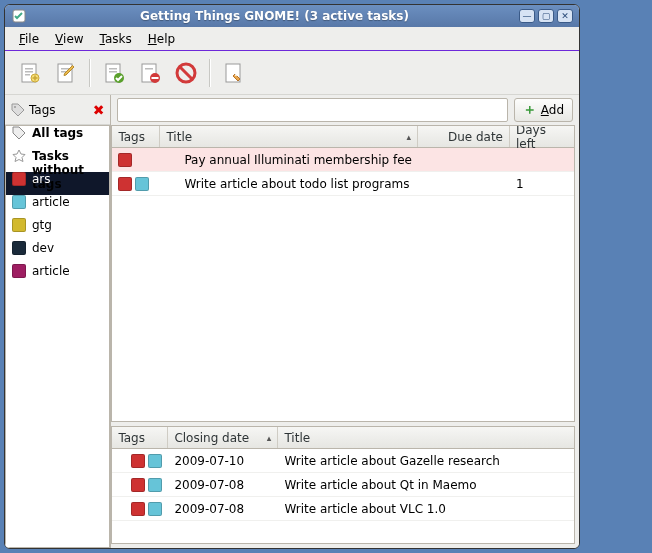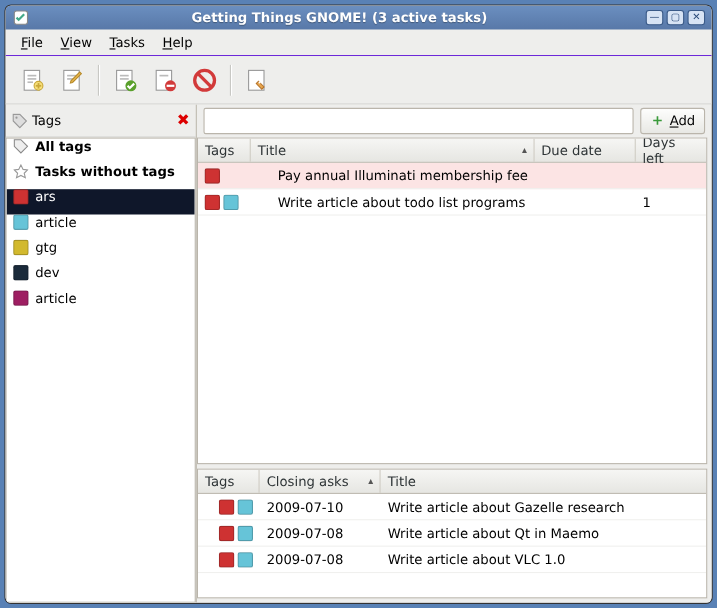--- a/index.html
+++ b/index.html
@@ -4,7 +4,7 @@
 <style>
 * { box-sizing: border-box; margin: 0; padding: 0; font-family: "DejaVu Sans", "Liberation Sans", sans-serif; font-size: 12px; }
 body { background: #5981b5; padding: 4px; }
-.window { width: 644px; height: 545px; background: #eeeeec; border: 1px solid #333; border-radius: 6px; overflow: hidden; display: flex; flex-direction: column; }
+.window { width: 576px; height: 545px; background: #eeeeec; border: 1px solid #333; border-radius: 6px; overflow: hidden; display: flex; flex-direction: column; }
 .titlebar { height: 22px; background: linear-gradient(#6b8fc0, #5878a8); display: flex; align-items: center; color: #fff; padding: 0 6px; }
 .titlebar .spacer { flex: 1; }
 .title { font-weight: bold; text-shadow: 0 1px 1px rgba(0,0,0,0.3); }

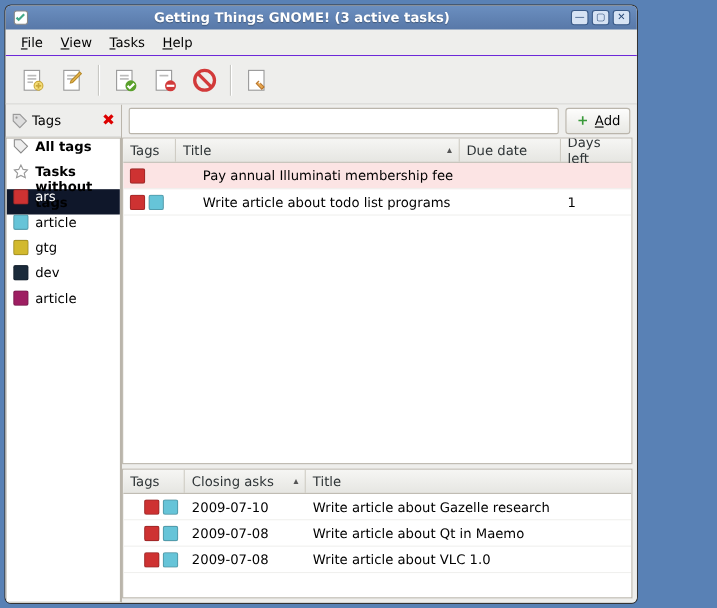--- a/index.html
+++ b/index.html
@@ -57,7 +57,7 @@
 
 .top .c1, .top .th1 { width: 48px; }
 .top .c2, .top .th2 { flex: 1; }
-.top .c3, .top .th3 { width: 92px; }
+.top .c3, .top .th3 { width: 92px; justify-content: flex-end; }
 .top .c4, .top .th4 { width: 64px; }
 .top .c2 { padding-left: 24px; }
 

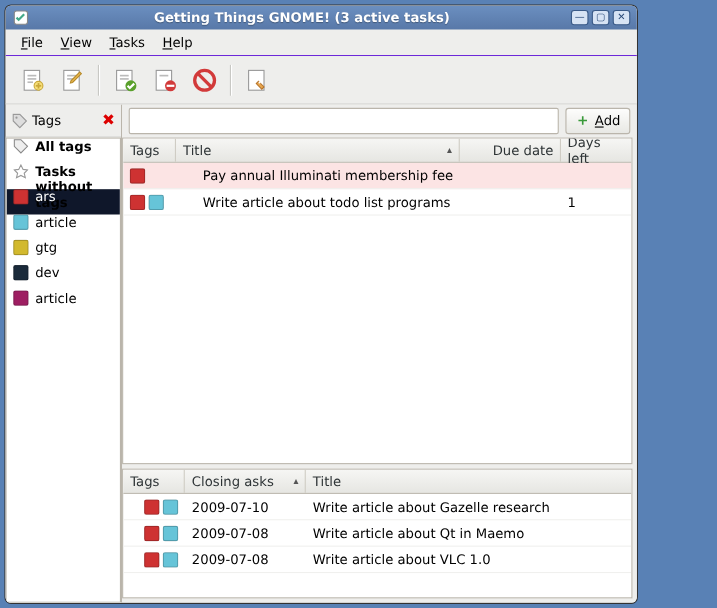--- a/index.html
+++ b/index.html
@@ -258,7 +258,7 @@
                 <span>Tags</span>
               </div>
             <div class="th th2">
-                <span>Closing asks</span>
+                <span>Closing date</span>
                 <span class="sort-arrow">▴</span>
               </div>
             <div class="th th3 last">

